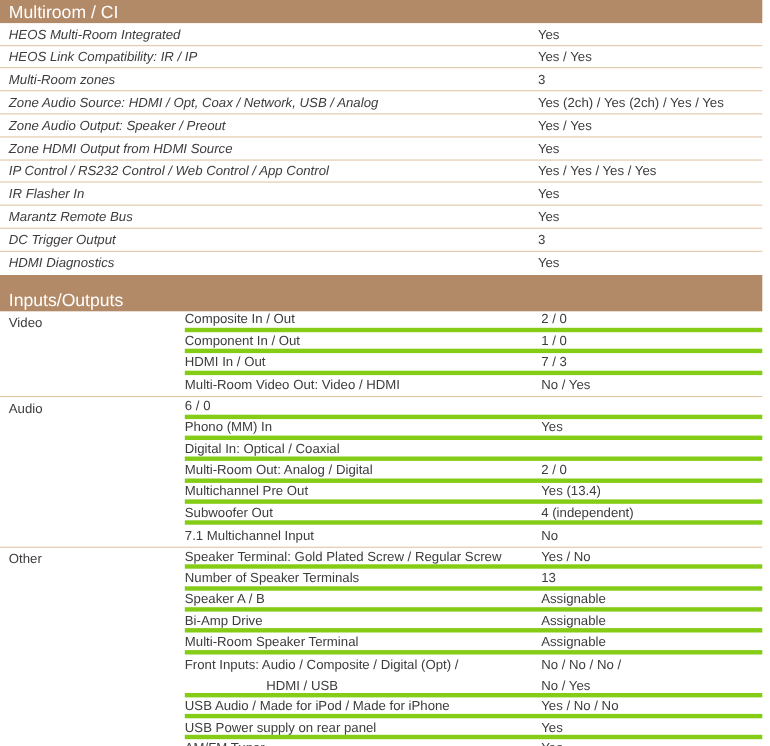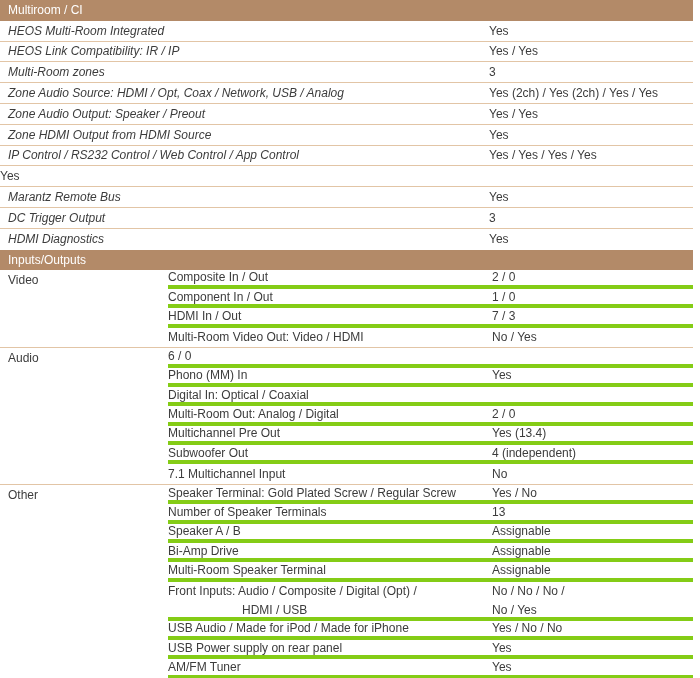--- a/index.html
+++ b/index.html
@@ -18,9 +18,9 @@
     background: #b38a68;
     color: #ffffff;
     display: flex;
-    align-items: center;
+    align-items: flex-end;
     padding-left: 8px;
-    font-size: 12px;
+    font-size: 16px;
   }
   .section-header.second { height: 20px; }
 

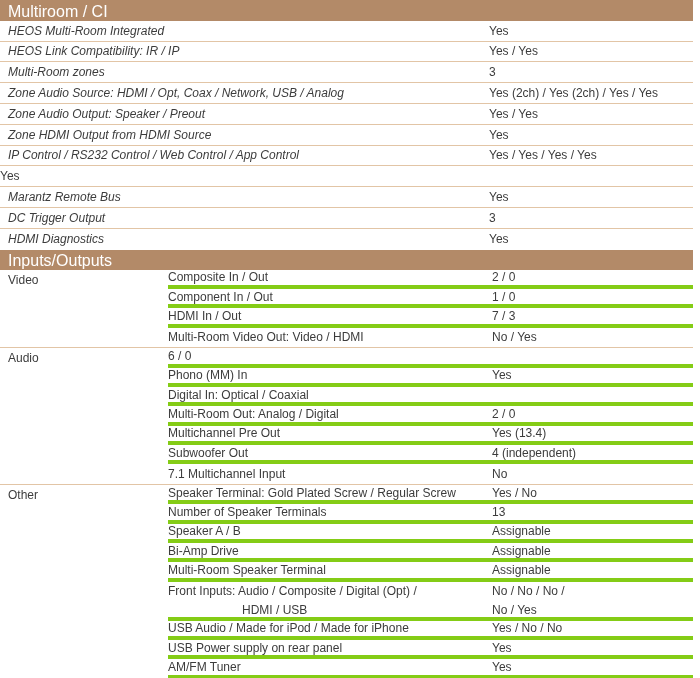--- a/index.html
+++ b/index.html
@@ -112,6 +112,7 @@
     <span class="value">Yes / Yes / Yes / Yes</span>
   </div>
   <div class="s1row">
+    <span class="label">IR Flasher In</span>
     <span class="value">Yes</span>
   </div>
   <div class="s1row">

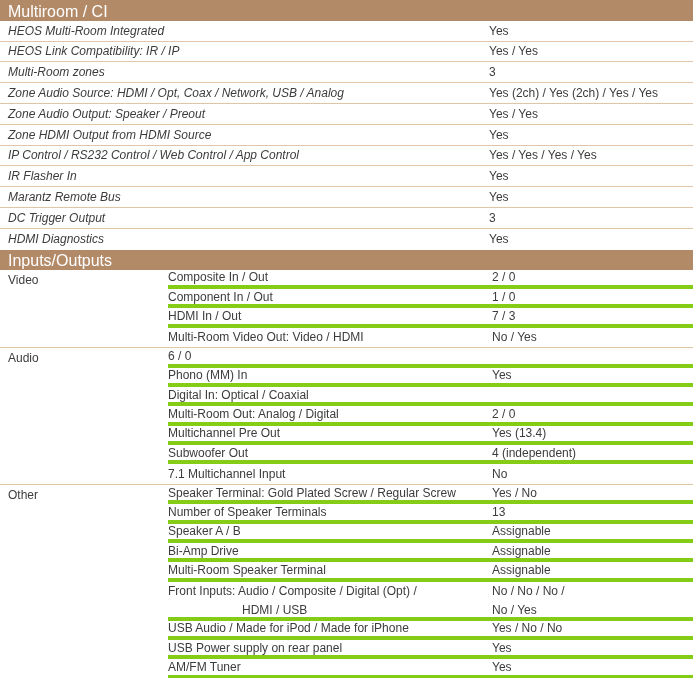--- a/index.html
+++ b/index.html
@@ -22,7 +22,7 @@
     padding-left: 8px;
     font-size: 16px;
   }
-  .section-header.second { height: 20px; }
+  .section-header.second { height: 33px; }
 
   
   .s1row {

